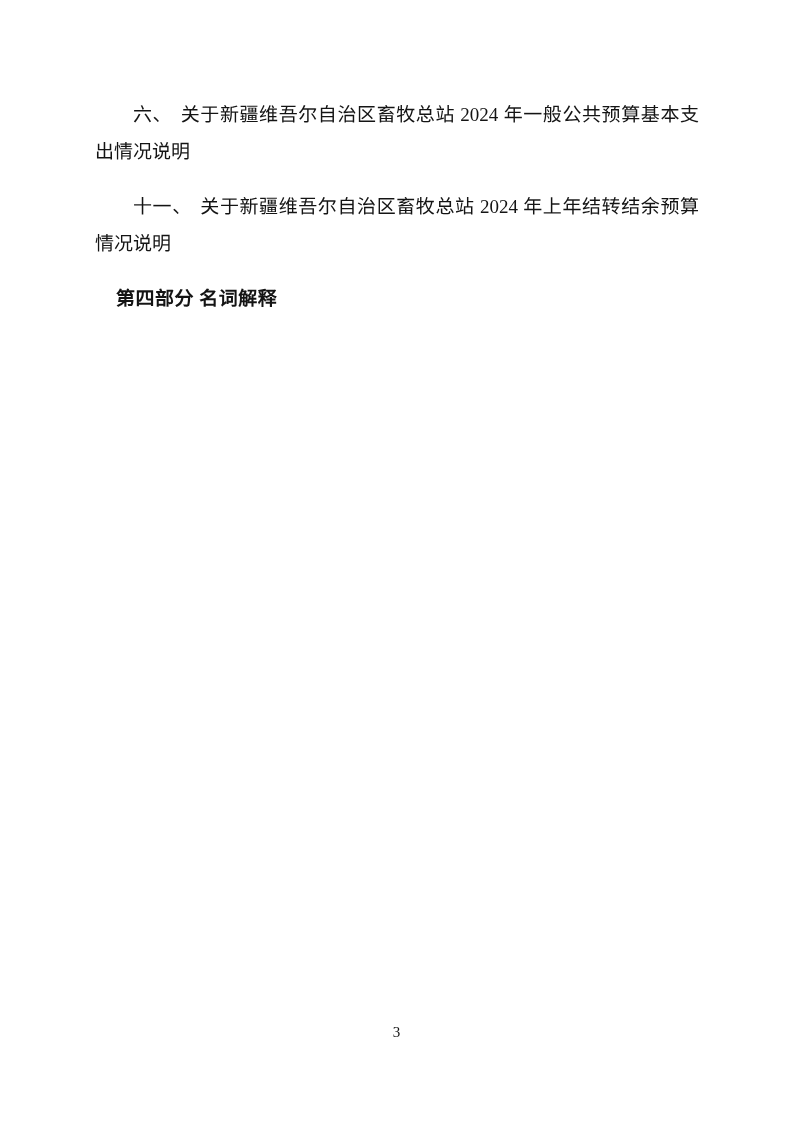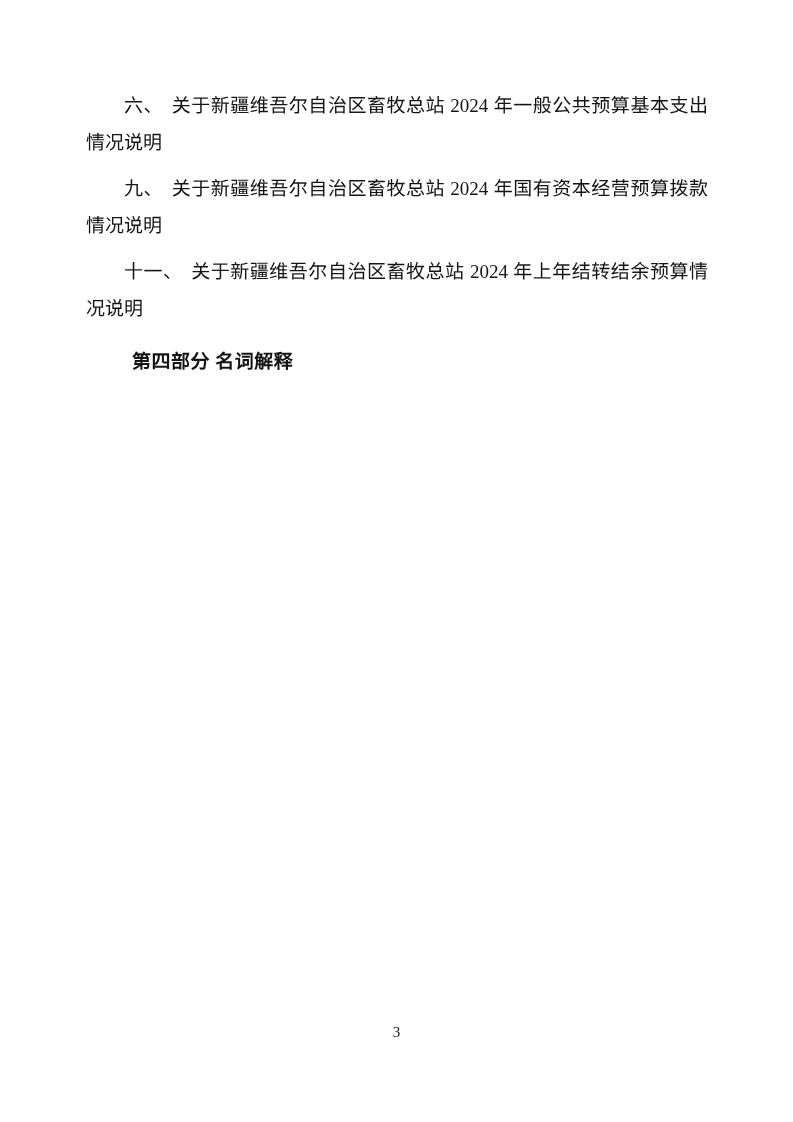--- a/index.html
+++ b/index.html
@@ -27,7 +27,7 @@
     text-align: justify;
   }
   .toc-item {
-    margin: 8px;
+    margin: 17px;
     text-indent: 2em;
   }
   .toc-text {

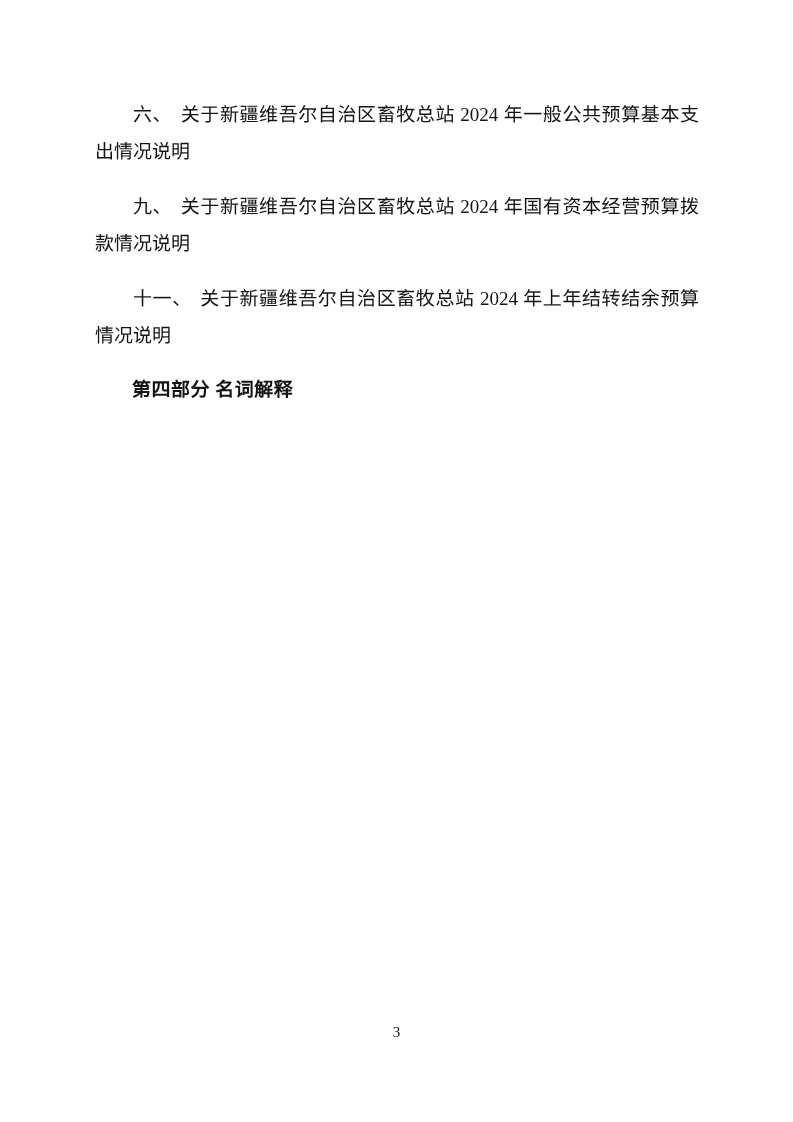--- a/index.html
+++ b/index.html
@@ -62,9 +62,6 @@
 
 
 
-    <p class="toc-item">
-      <span class="toc-num">九、</span><span class="toc-text">关于新疆维吾尔自治区畜牧总站 2024 年国有资本经营预算拨款情况说明</span>
-    </p>
 
 
     <p class="toc-item">

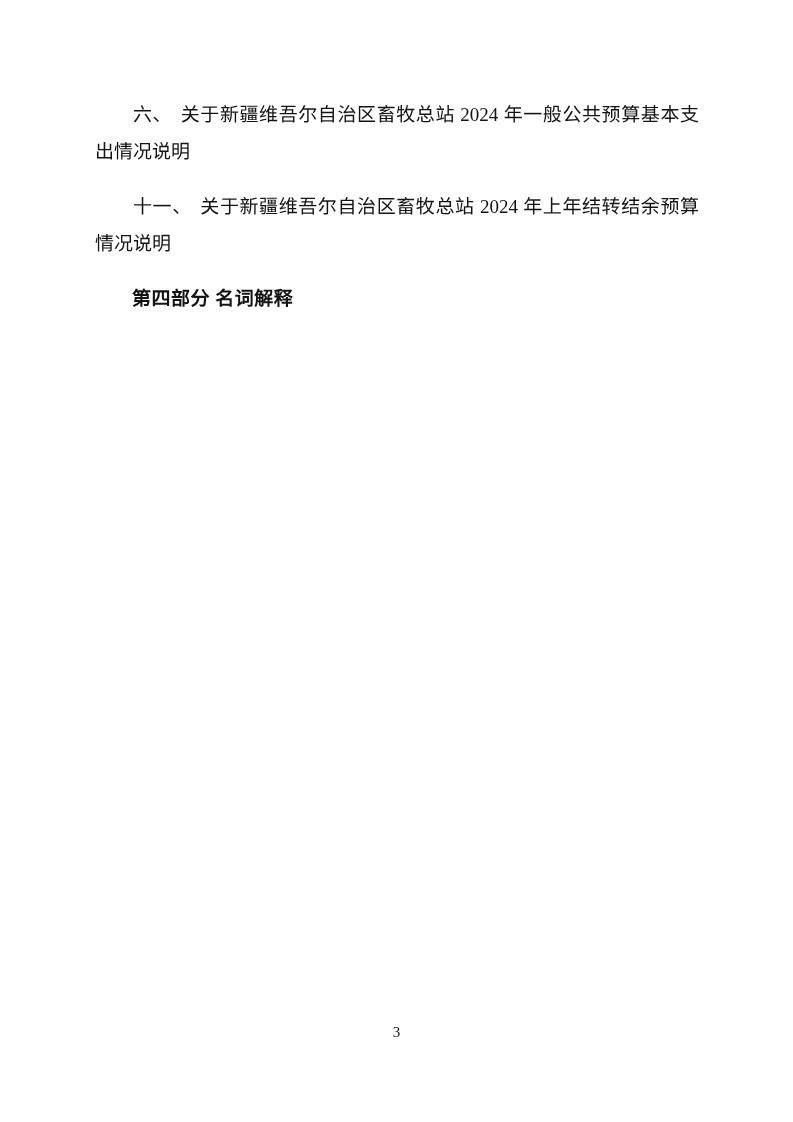--- a/index.html
+++ b/index.html
@@ -34,7 +34,7 @@
     margin-left: 0.45em;
   }
   .section-heading {
-    margin: 16px;
+    margin: 0;
     text-indent: 2em;
     font-weight: bold;
     letter-spacing: 0.5px;

